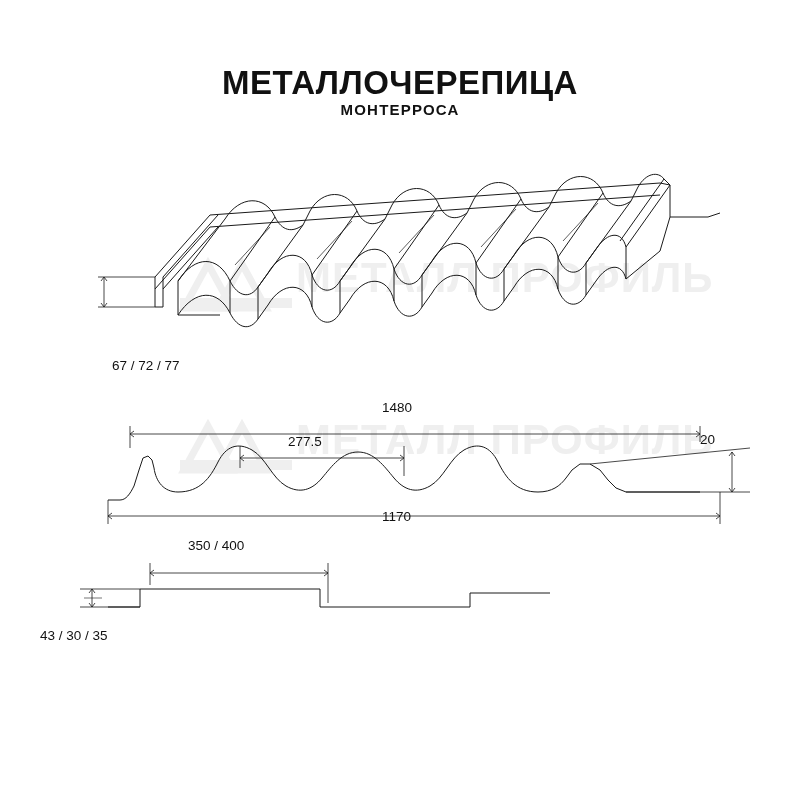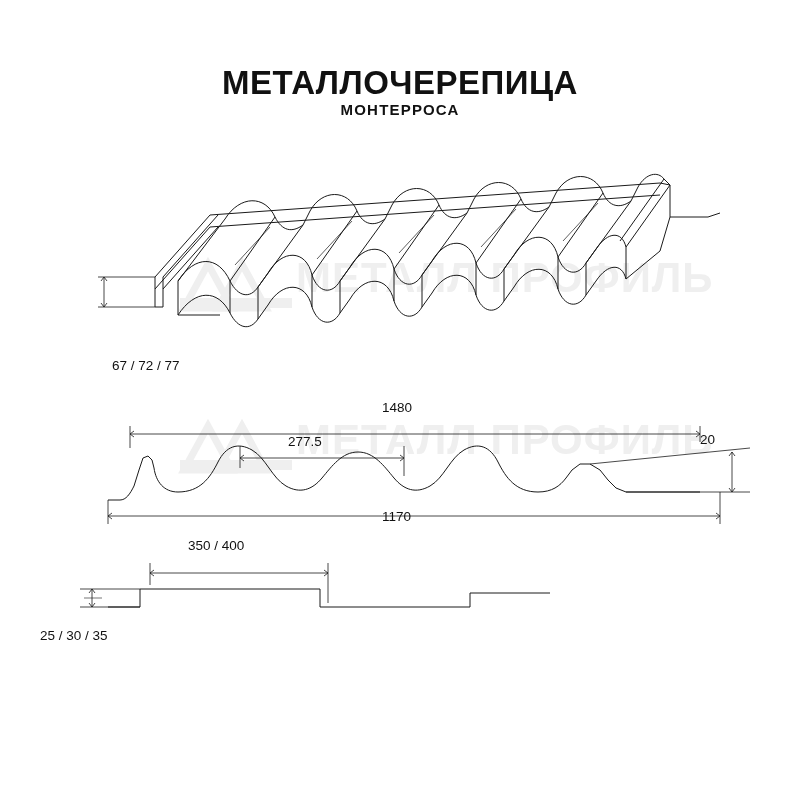--- a/index.html
+++ b/index.html
@@ -278,7 +278,7 @@
       </g>
     </svg>
     <div class="dim-label" style="left:160px;top:-7px;margin-left:8px;">350 / 400</div>
-    <div class="dim-label" style="left:20px;top:83px;">25 / 30 / 35</div>
+    <div class="dim-label" style="left:20px;top:83px;">43 / 30 / 35</div>
   </div>
 
 </div>

